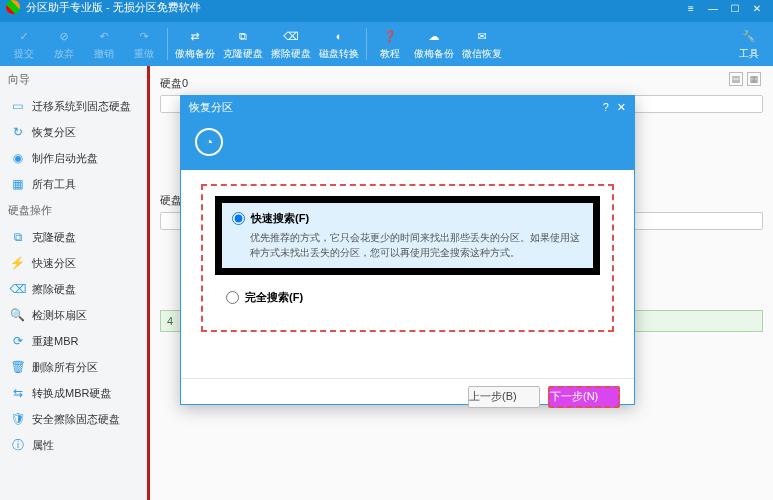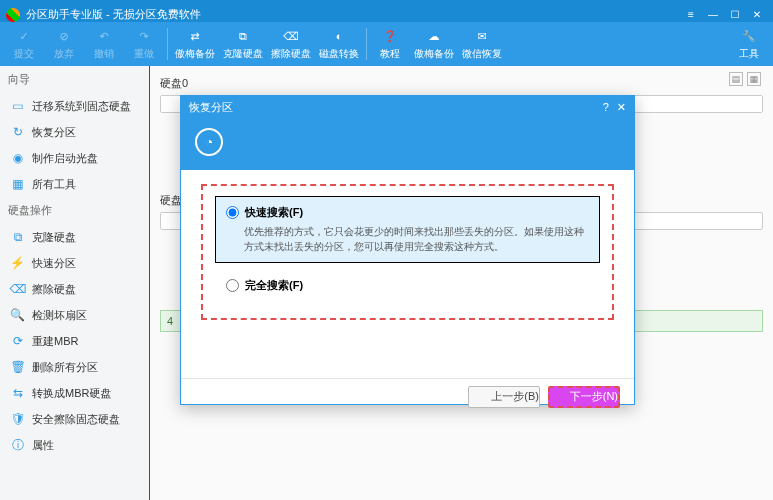--- a/index.html
+++ b/index.html
@@ -4,7 +4,7 @@
 <style>
 *{margin:0;padding:0;box-sizing:border-box;font-family:"Microsoft YaHei",Arial,sans-serif;font-size:11px}
 body{width:773px;height:500px;background:#fff;overflow:hidden}
-.titlebar{height:22px;background:#1b8ad4;display:flex;align-items:flex-end;padding:0 6px;color:#fff}
+.titlebar{height:22px;background:#1b8ad4;display:flex;align-items:flex-start;padding:0 6px;color:#fff}
 .titlebar .logo{width:14px;height:14px;background:linear-gradient(45deg,#f00 0 33%,#0c0 33% 66%,#f90 66%);border-radius:50%;margin-right:6px}
 .titlebar .wincontrols{margin-left:auto;display:flex;gap:2px}
 .titlebar .wc{width:20px;height:16px;display:flex;align-items:center;justify-content:center;font-size:10px;cursor:pointer}

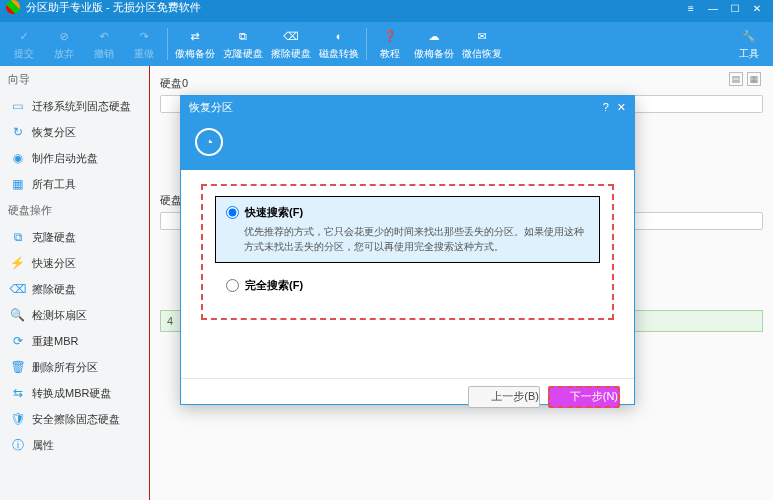--- a/index.html
+++ b/index.html
@@ -16,7 +16,7 @@
 .sep{width:1px;height:32px;background:rgba(255,255,255,.3);margin:0 3px}
 .spacer{flex:1}
 .main{display:flex;height:434px}
-.sidebar{width:150px;background:#f4f5f6;border-right:1px solid #b91c1c;overflow:auto}
+.sidebar{width:150px;background:#f4f5f6;border-right:3px solid #b91c1c;overflow:auto}
 .cat{padding:6px 8px;color:#666;font-size:11px}
 .sbitem{display:flex;align-items:center;padding:5px 10px;cursor:pointer;color:#333}
 .sbitem .si{width:16px;height:16px;margin-right:6px;display:flex;align-items:center;justify-content:center;color:#2f9be6;font-size:12px}

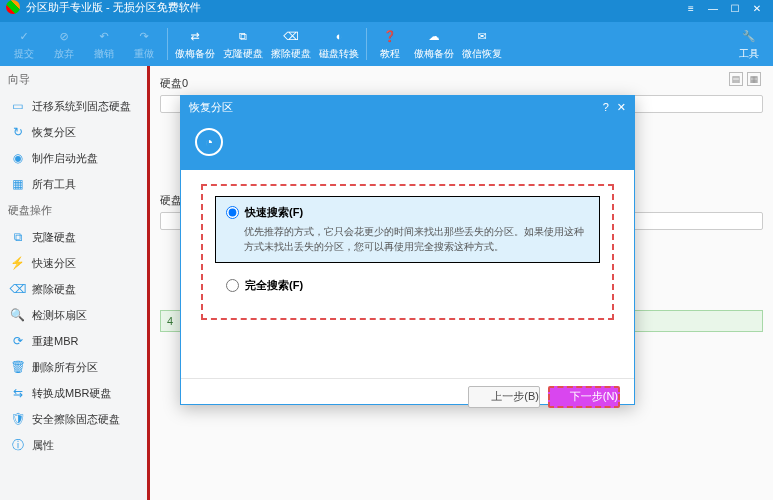--- a/index.html
+++ b/index.html
@@ -37,7 +37,7 @@
 .mbody{padding:14px 20px 10px;height:208px}
 .optwrap{border:2px dashed #e05050;padding:10px 12px}
 .opt{padding:8px 10px;border:1px solid transparent;margin-bottom:6px}
-.opt.sel{background:#def1fc;border:1px solid #000000}
+.opt.sel{background:#def1fc;border:7px solid #000000}
 .opt label{display:flex;align-items:center;font-weight:bold;cursor:pointer}
 .opt input{margin-right:6px}
 .opt .desc{margin:4px 0 0 18px;font-size:10px;color:#555;line-height:1.5}

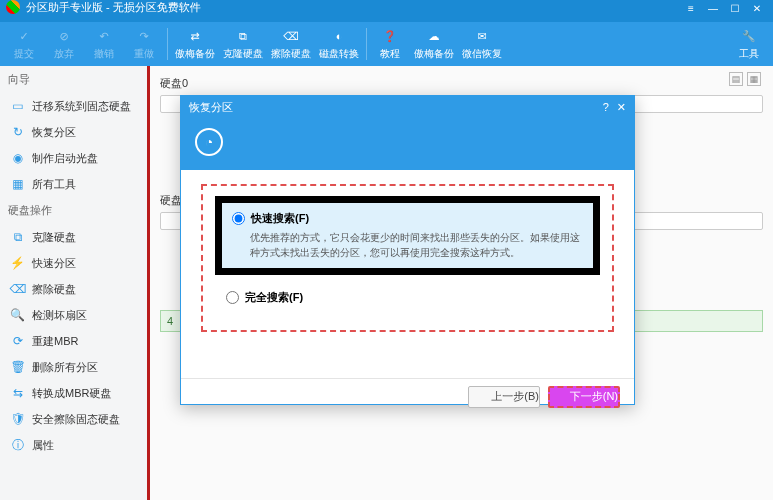--- a/index.html
+++ b/index.html
@@ -42,7 +42,7 @@
 .opt input{margin-right:6px}
 .opt .desc{margin:4px 0 0 18px;font-size:10px;color:#555;line-height:1.5}
 .mfoot{height:36px;border-top:1px solid #e4e4e4;display:flex;align-items:center;justify-content:flex-end;padding:0 14px;gap:8px}
-.btn{min-width:72px;height:22px;border:1px solid #bbb;background:#f7f7f7;border-radius:2px;display:flex;align-items:center;justify-content:flex-end;cursor:pointer;color:#444}
+.btn{min-width:72px;height:22px;border:1px solid #bbb;background:#f7f7f7;border-radius:2px;display:flex;align-items:center;justify-content:flex-start;cursor:pointer;color:#444}
 .btn.primary{background:#d946ef;border:2px dashed #e05050;color:#fff}
 </style>
 </head>

